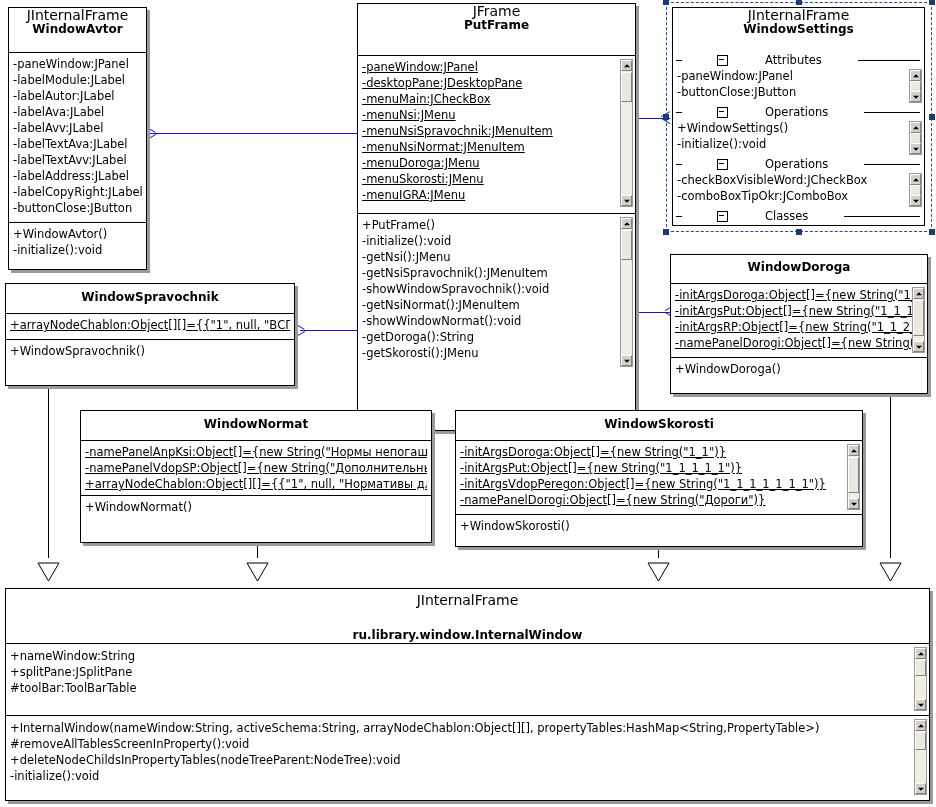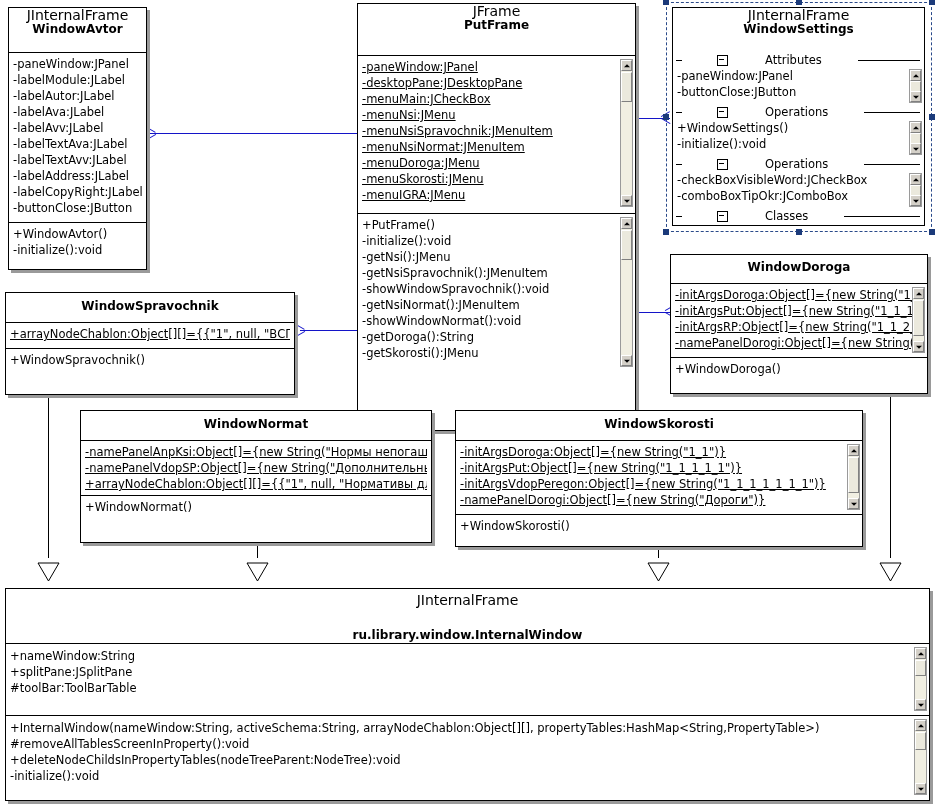--- a/index.html
+++ b/index.html
@@ -389,7 +389,7 @@
     </div>
   </div>
 
-  <div class="uml" style="left:5px;top:292px;width:290px;height:103px;">
+  <div class="uml" style="left:5px;top:283px;width:290px;height:103px;">
     <div class="hdr" style="height:30px;padding-top:6px;">
       <span class="cname">WindowSpravochnik</span>
     </div>

